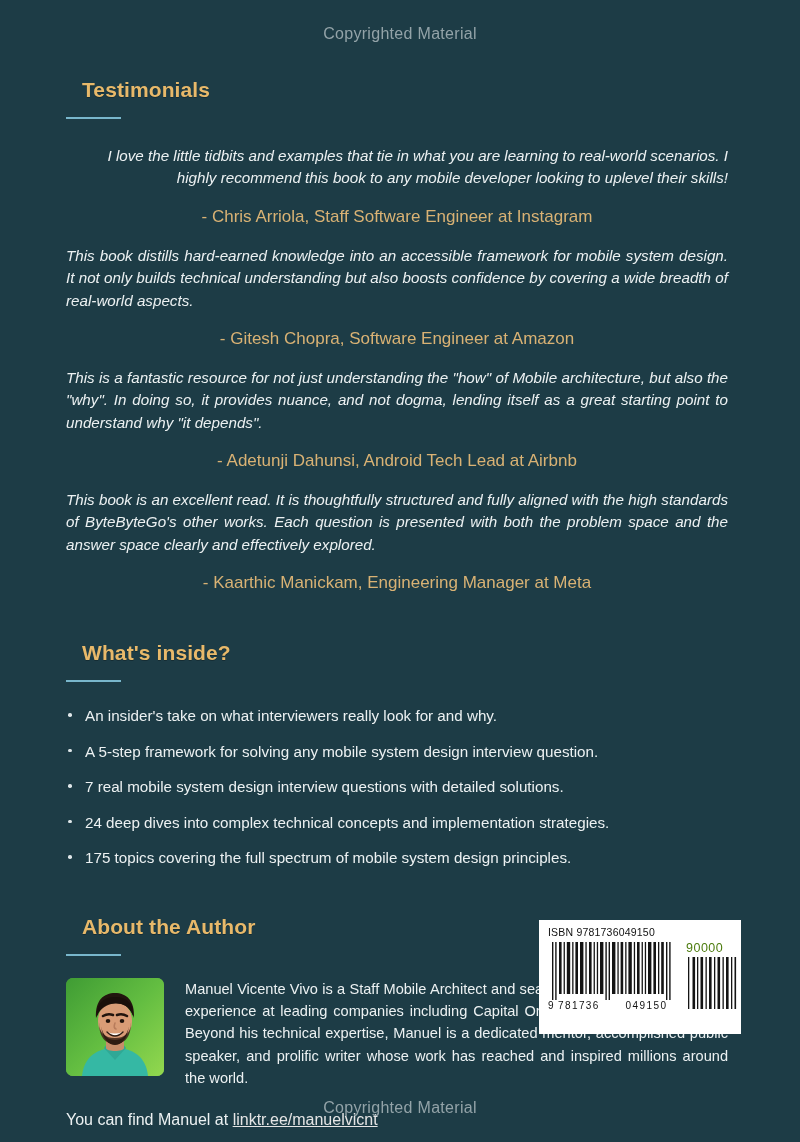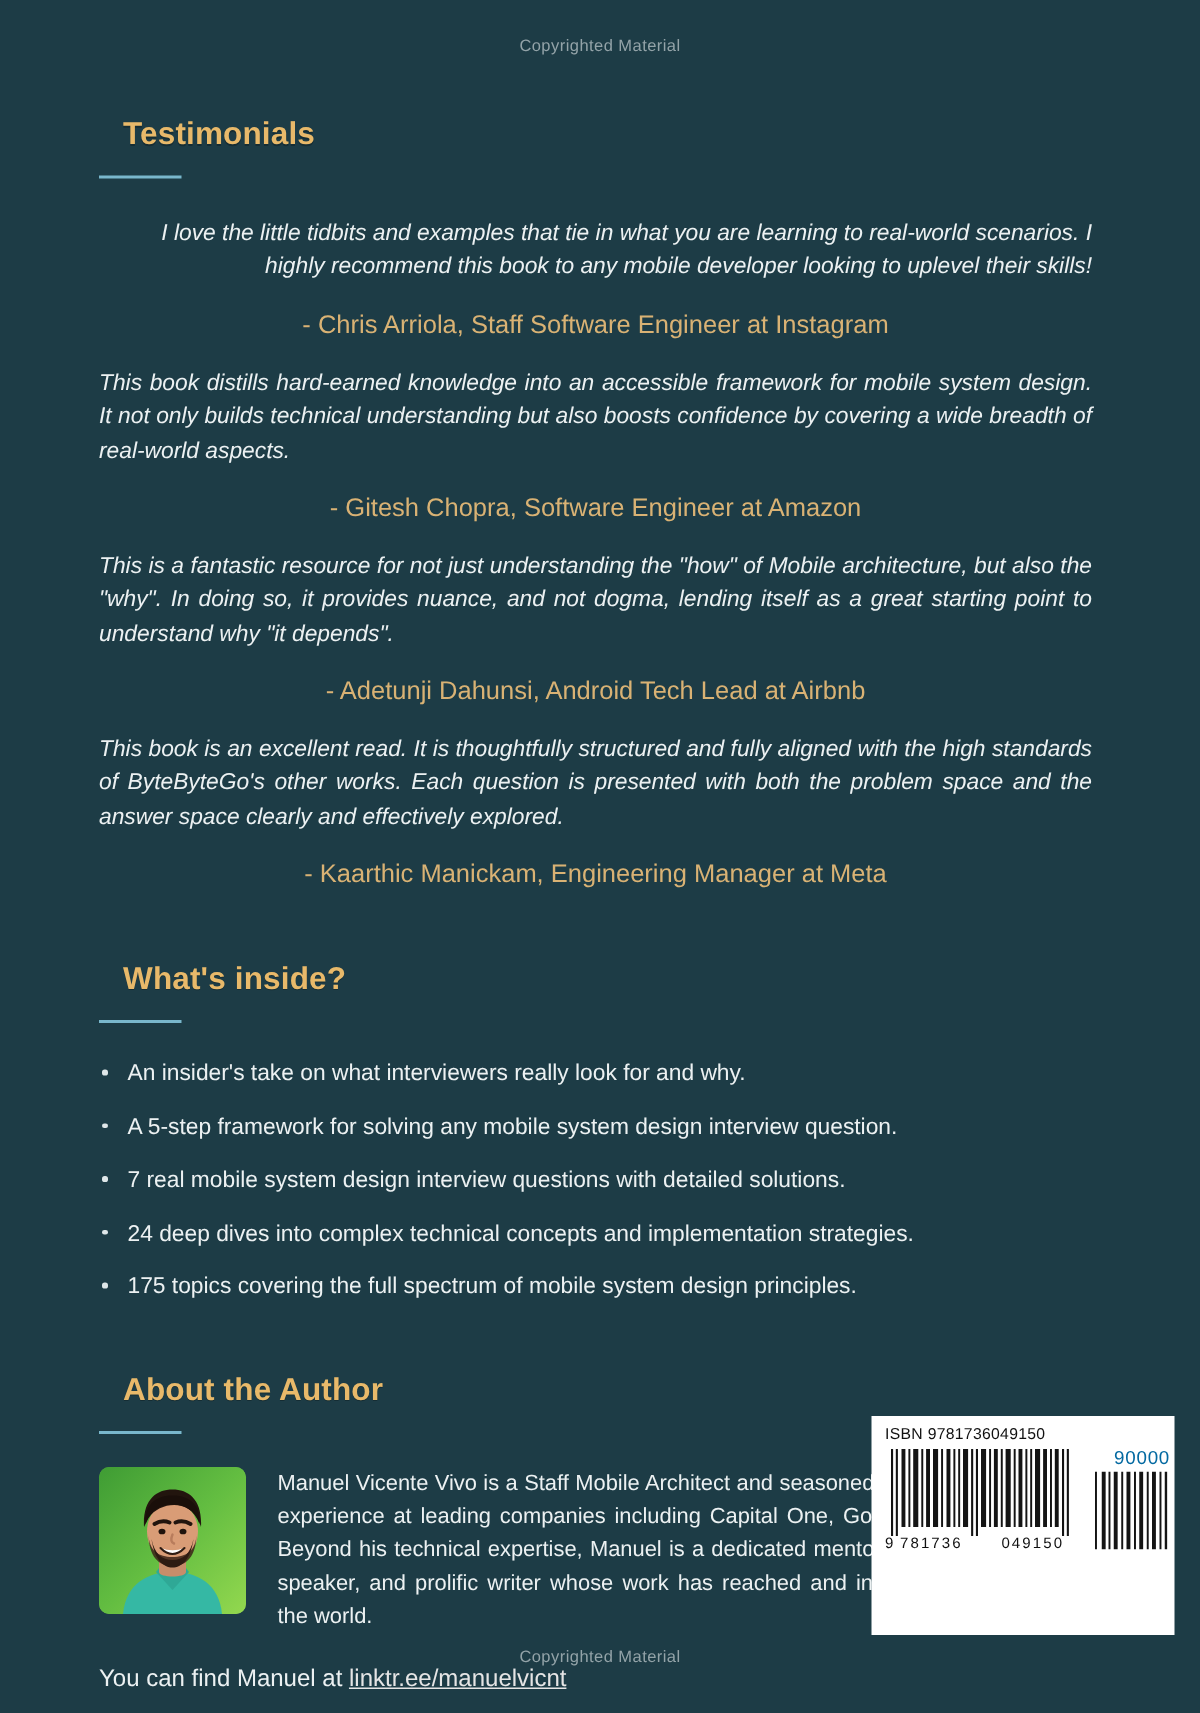--- a/index.html
+++ b/index.html
@@ -25,7 +25,7 @@
     width: 100%;
     text-align: center;
     color: #93a3a8;
-    font-size: 11px;
+    font-size: 16px;
     letter-spacing: 0.3px;
     font-family: "Liberation Sans", sans-serif;
   }

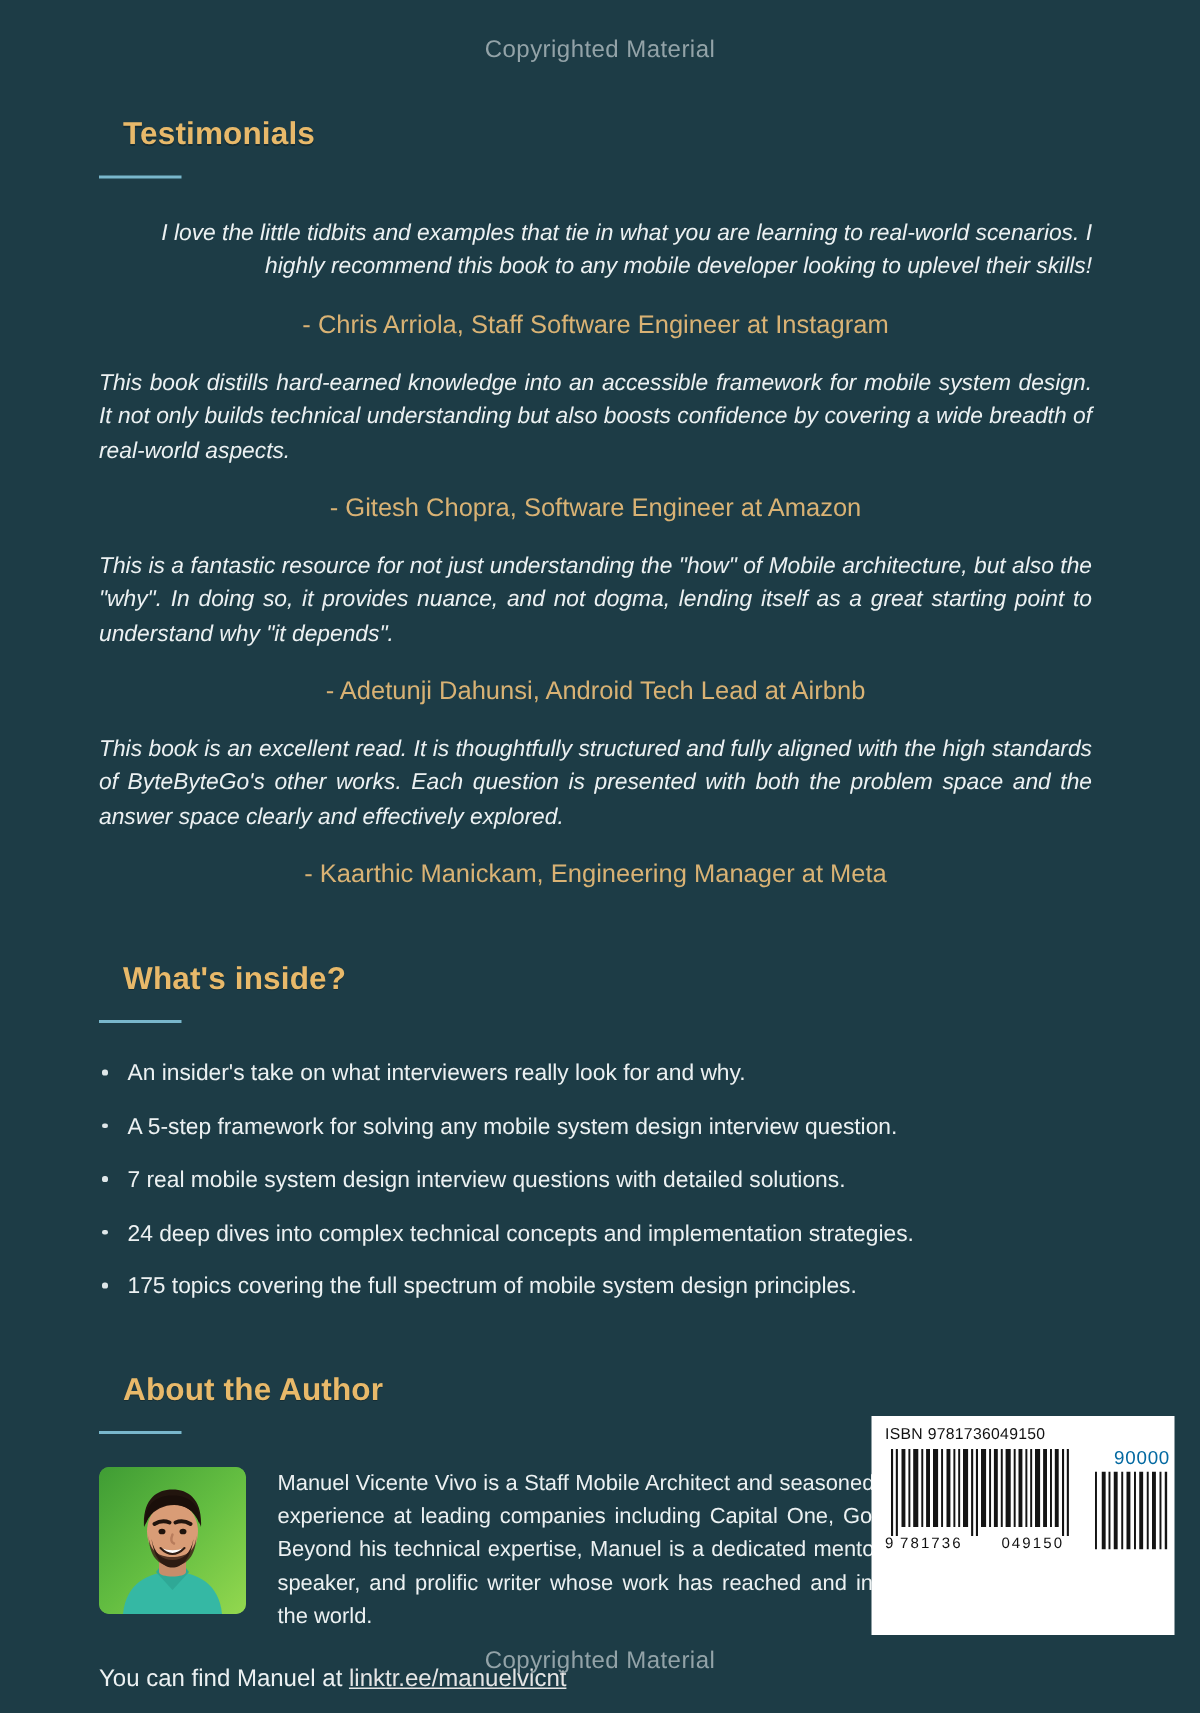--- a/index.html
+++ b/index.html
@@ -152,14 +152,13 @@
   .barcode-box {
     position: absolute;
     left: 539px;
-    top: 944px;
+    top: 920px;
     width: 202px;
-    height: 146px;
+    height: 114px;
     background: #ffffff;
     box-sizing: border-box;
     padding: 7px 9px 0 9px;
     font-family: "Liberation Sans", sans-serif;
-    margin-left: 42px;
   }
   .barcode-isbn {
     font-size: 10.5px;

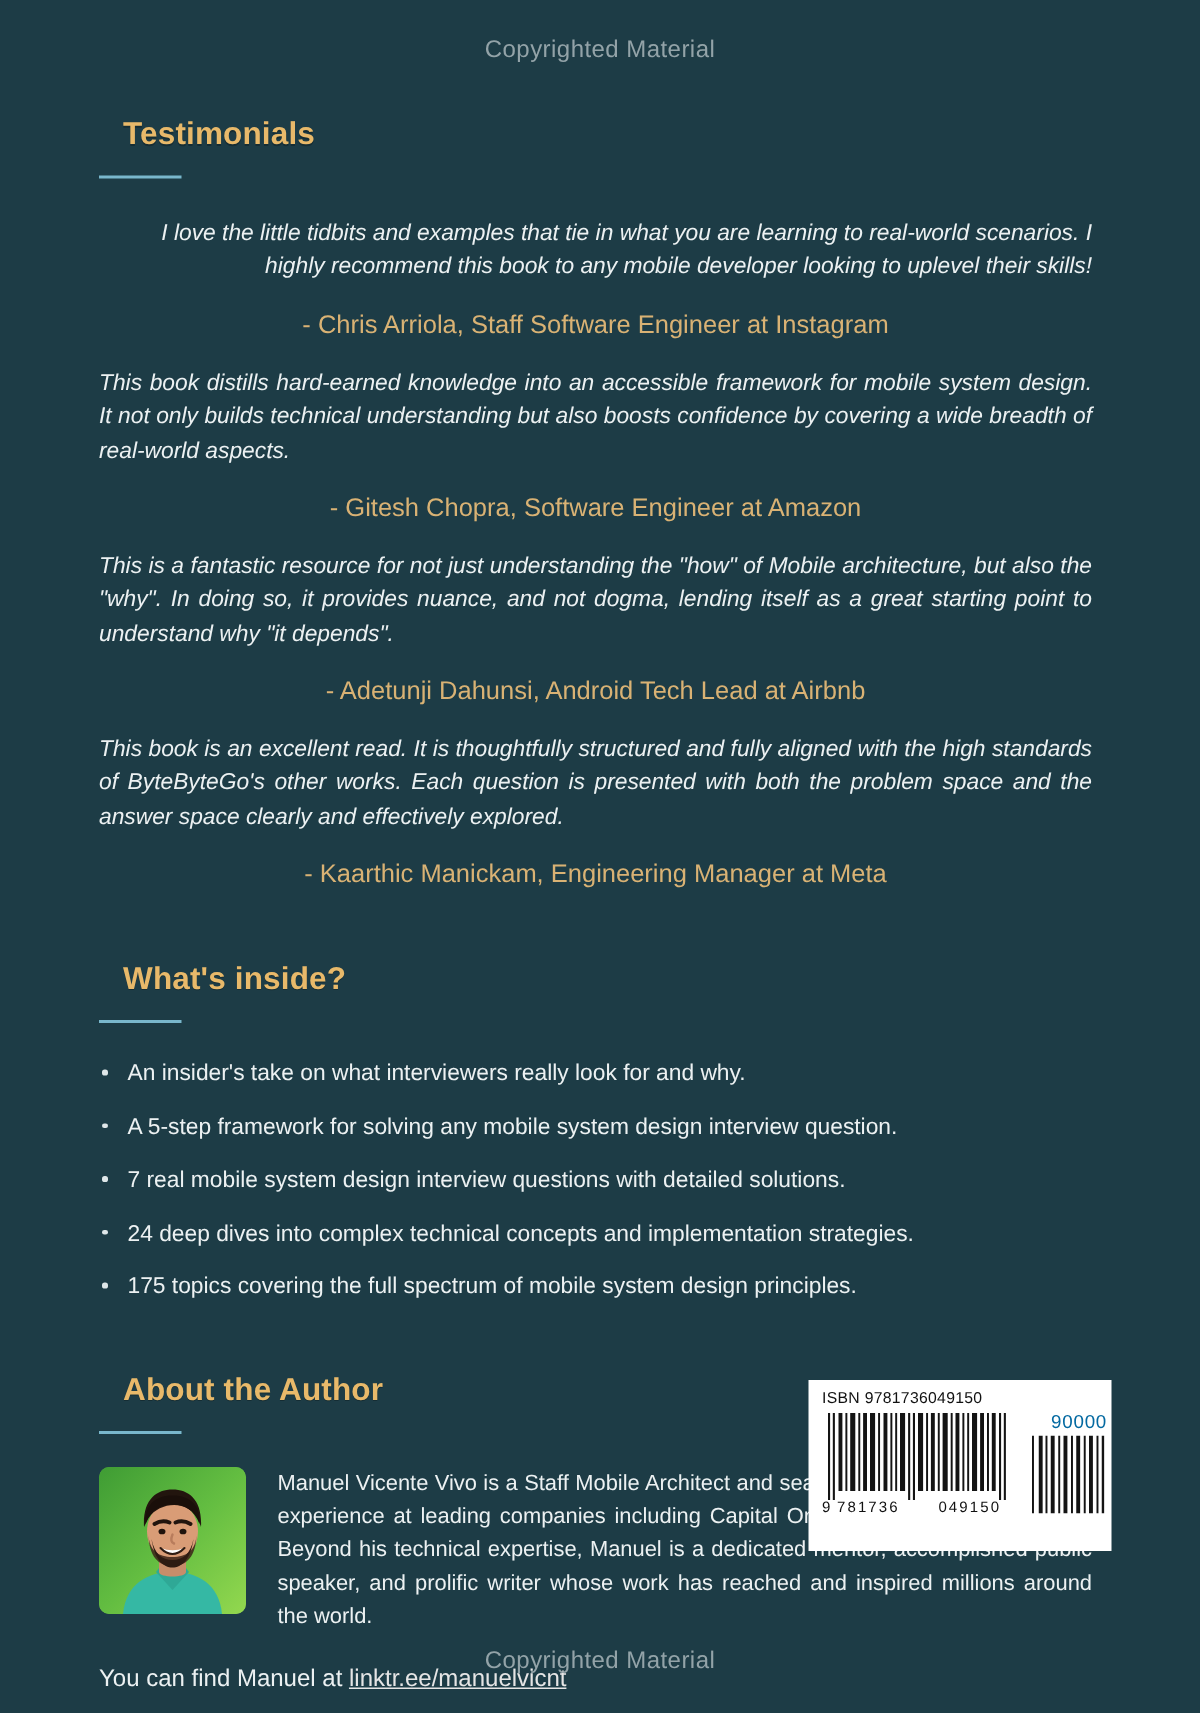--- a/index.html
+++ b/index.html
@@ -175,8 +175,8 @@
   .barcode-addon { margin-left: 10px; width: 52px; }
   .addon-digits {
     font-size: 12.5px;
-    color: #0369a1;
-    text-align: right;
+    color: #4d7c0f;
+    text-align: left;
     line-height: 1;
     margin-bottom: 3px;
     letter-spacing: 0.5px;

